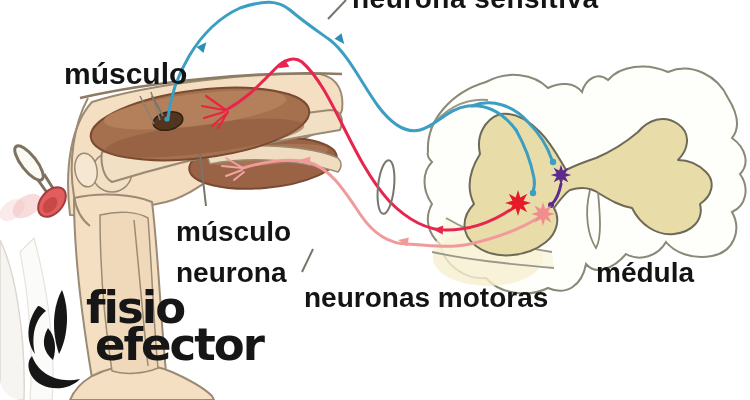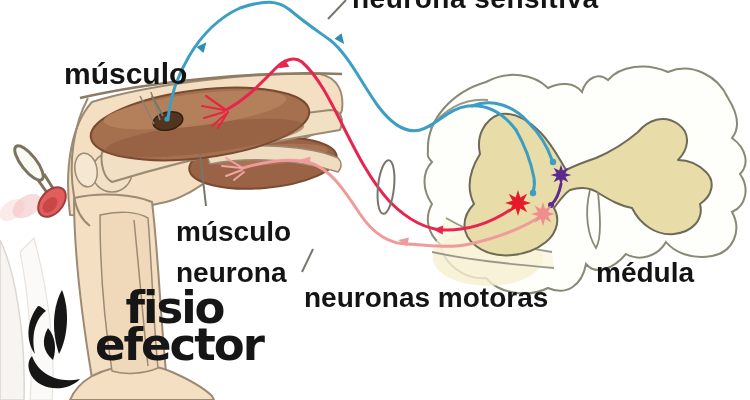--- a/index.html
+++ b/index.html
@@ -6,6 +6,7 @@
   .stage{
     position:relative;width:750px;height:400px;overflow:hidden;background:#ffffff;
     font-family:"Liberation Sans", sans-serif;
+    border-radius:22px;
   }
   .stage svg.art{position:absolute;left:0;top:0;}
   .lbl{

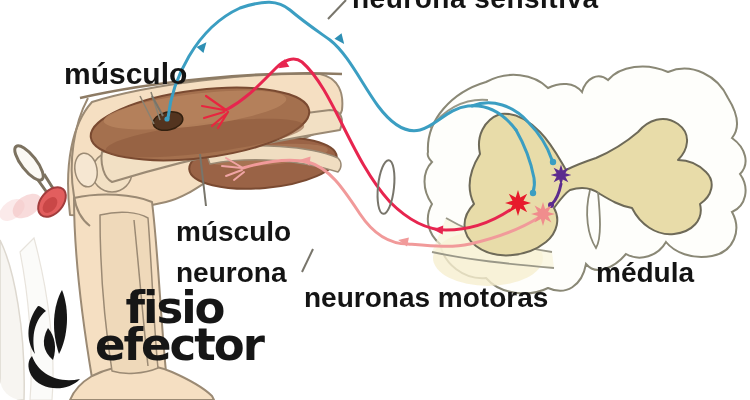--- a/index.html
+++ b/index.html
@@ -20,7 +20,7 @@
   .lbl-medula{left:596px;top:258px;font-size:28px;}
   .logo{position:absolute;left:22px;top:286px;display:flex;color:#161616;}
   .logo .mark{width:68px;height:106px;flex:0 0 auto;}
-  .logo .words{margin-left:-4px;margin-top:2px;text-align:center;}
+  .logo .words{margin-left:-4px;margin-top:2px;}
   .logo .w1,.logo .w2{
     font-weight:bold;font-size:45px;line-height:40px;letter-spacing:-2px;
     font-family:"DejaVu Sans", "Liberation Sans", sans-serif;

